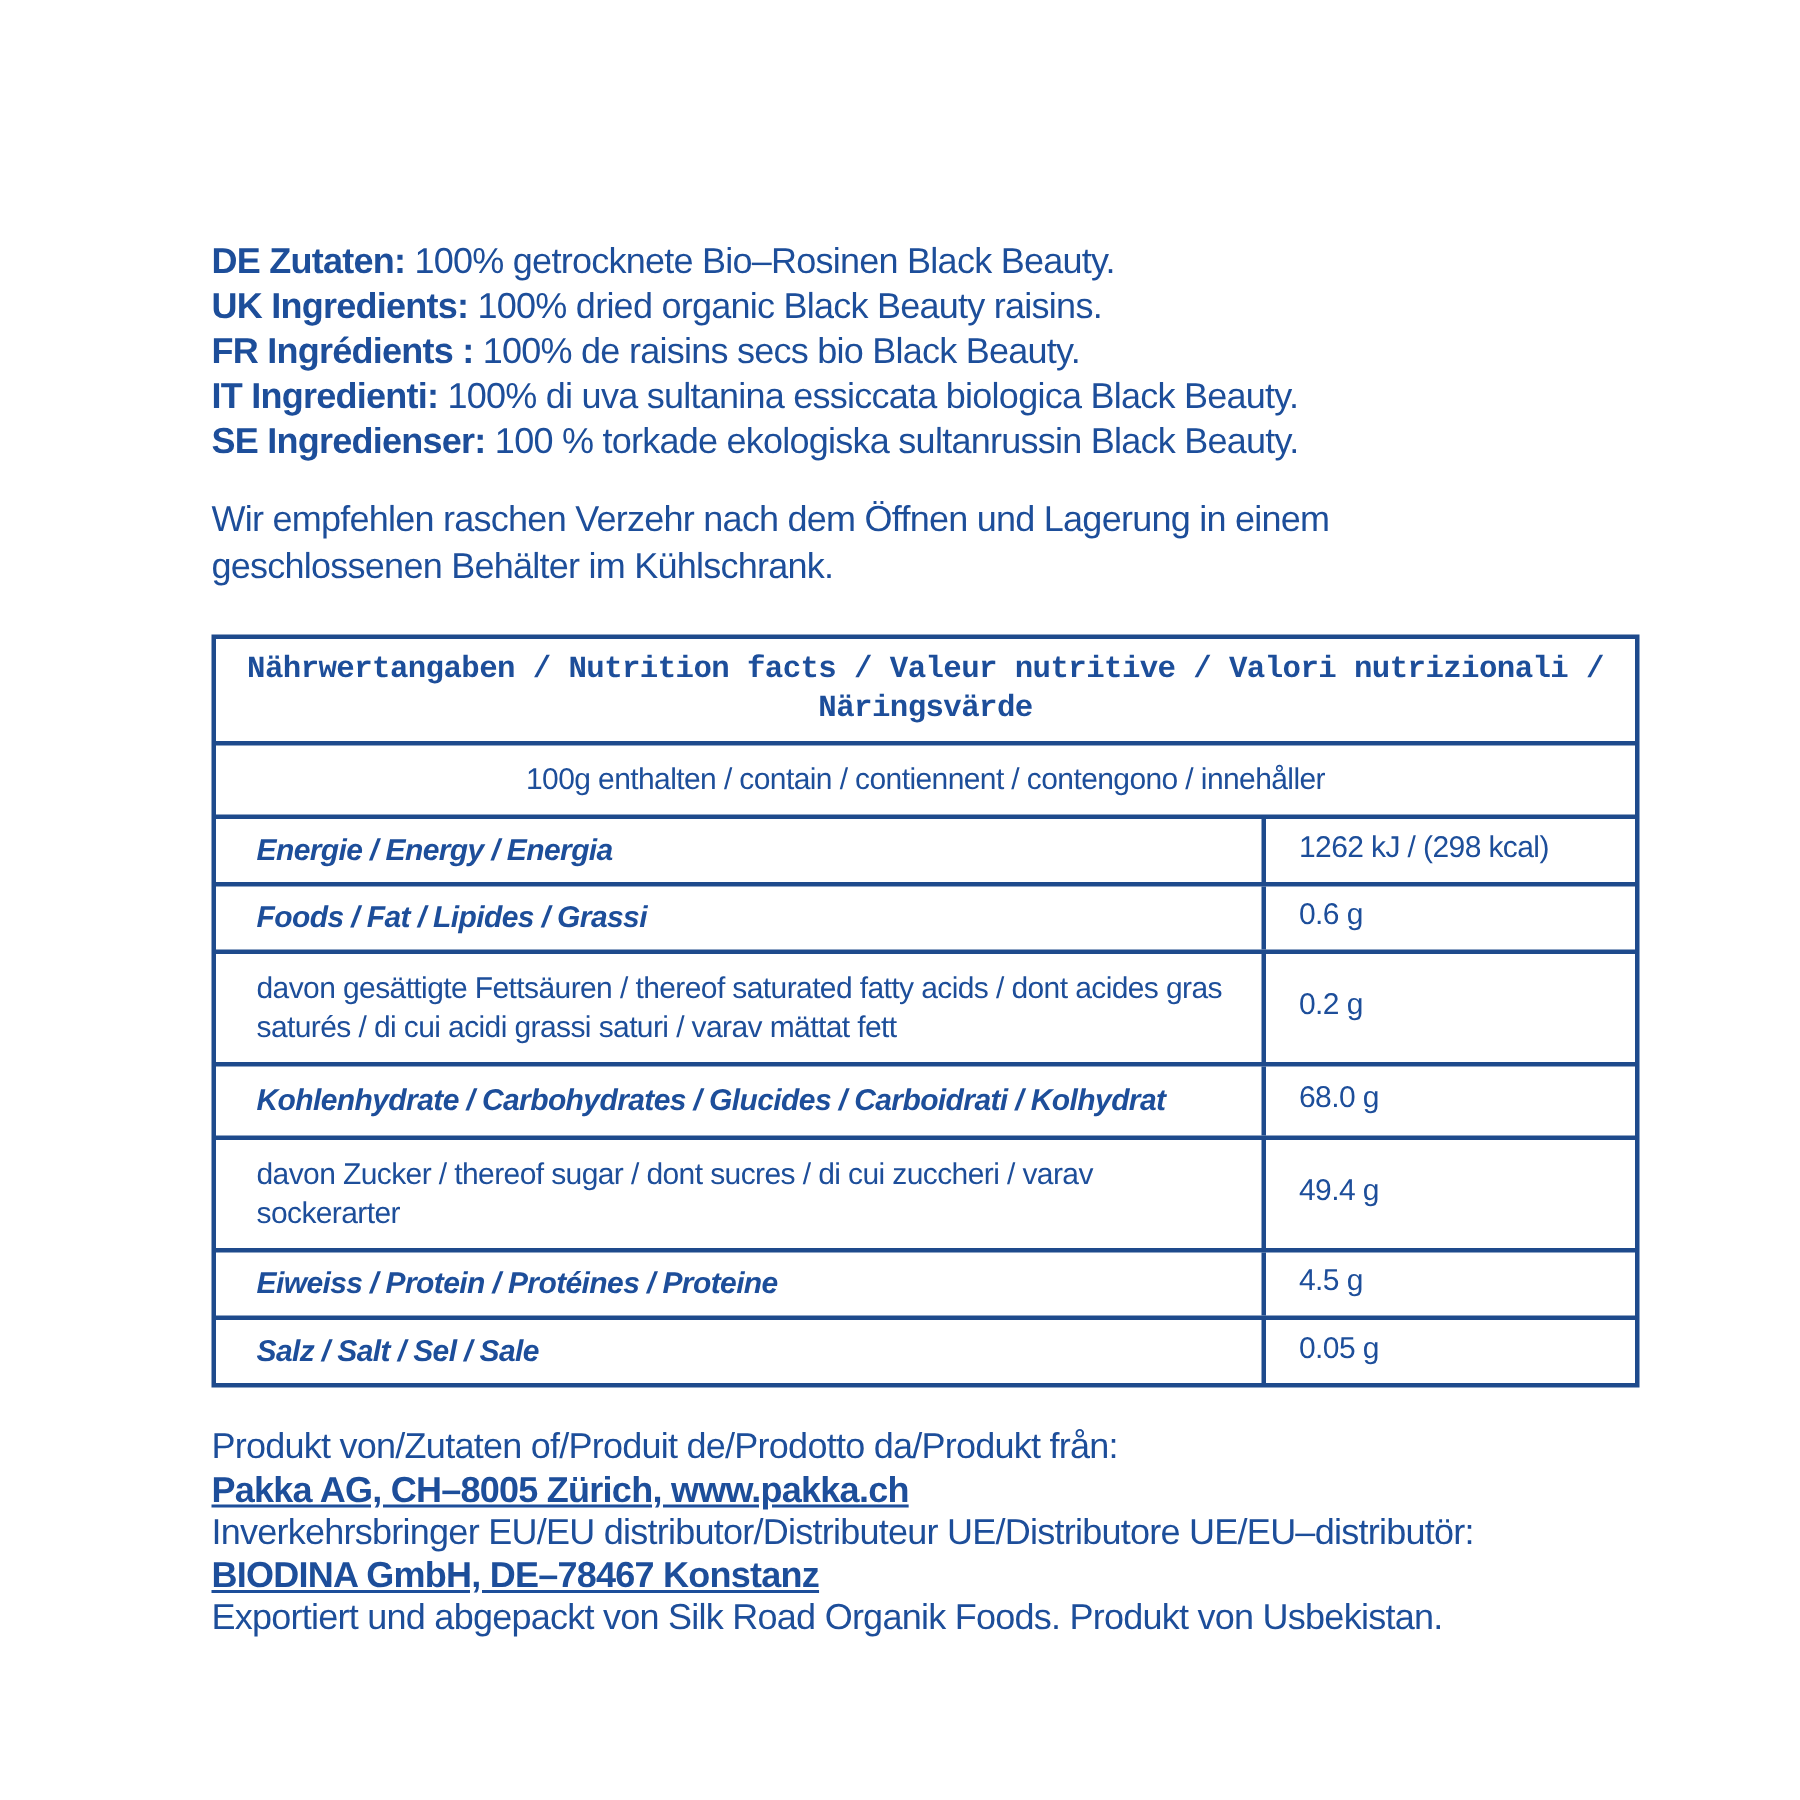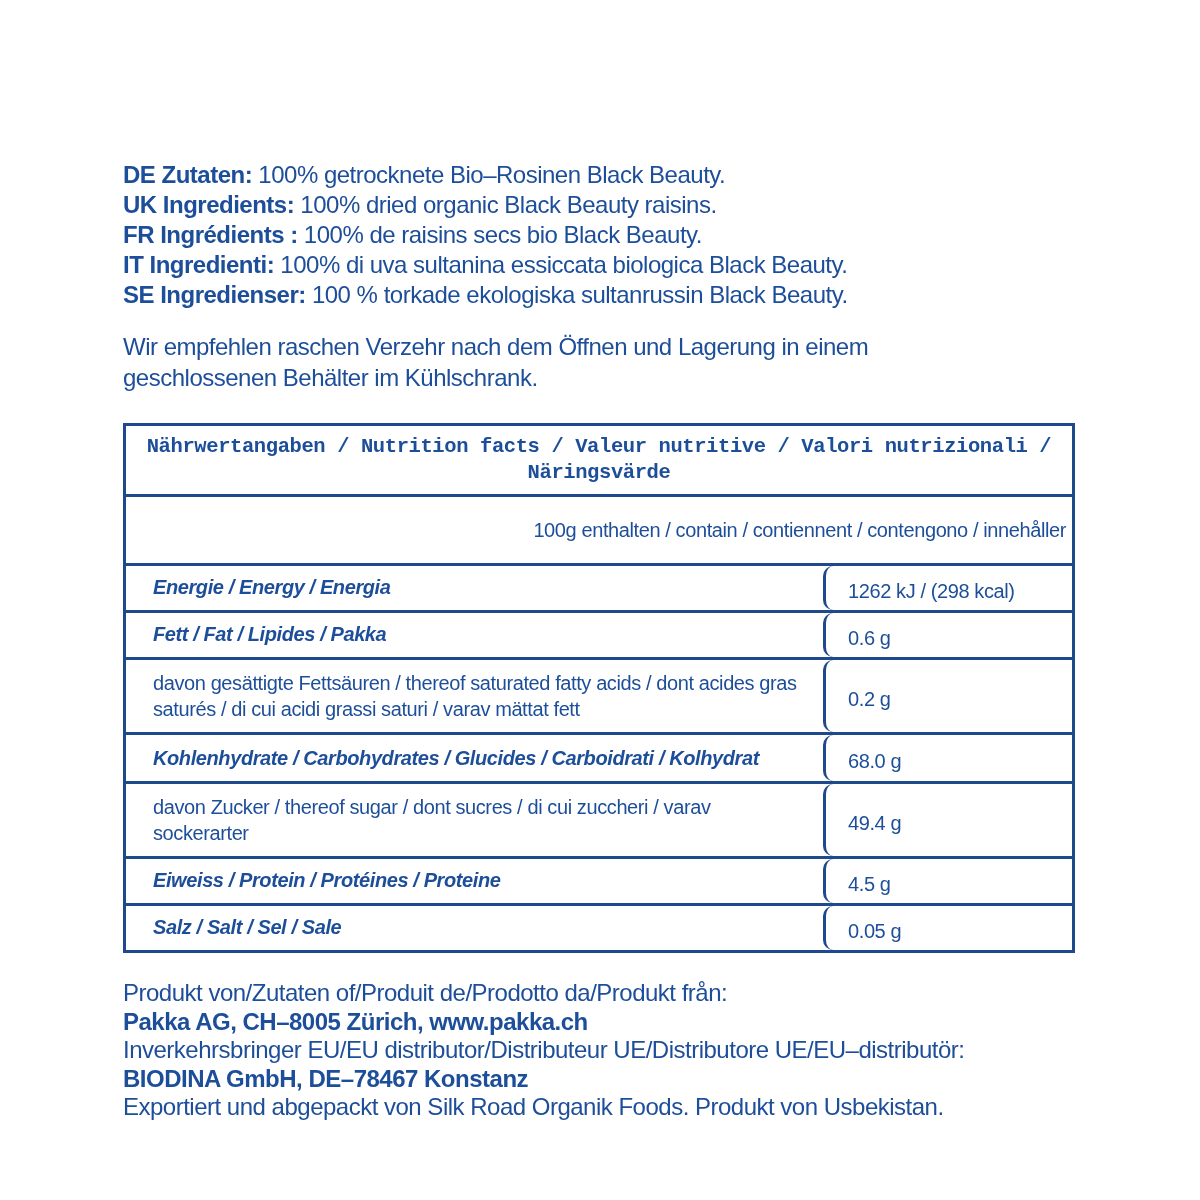--- a/index.html
+++ b/index.html
@@ -17,7 +17,7 @@
   }
   .content {
     position: absolute;
-    left: 123px;
+    left: 141px;
     top: 160px;
     width: 952px;
   }

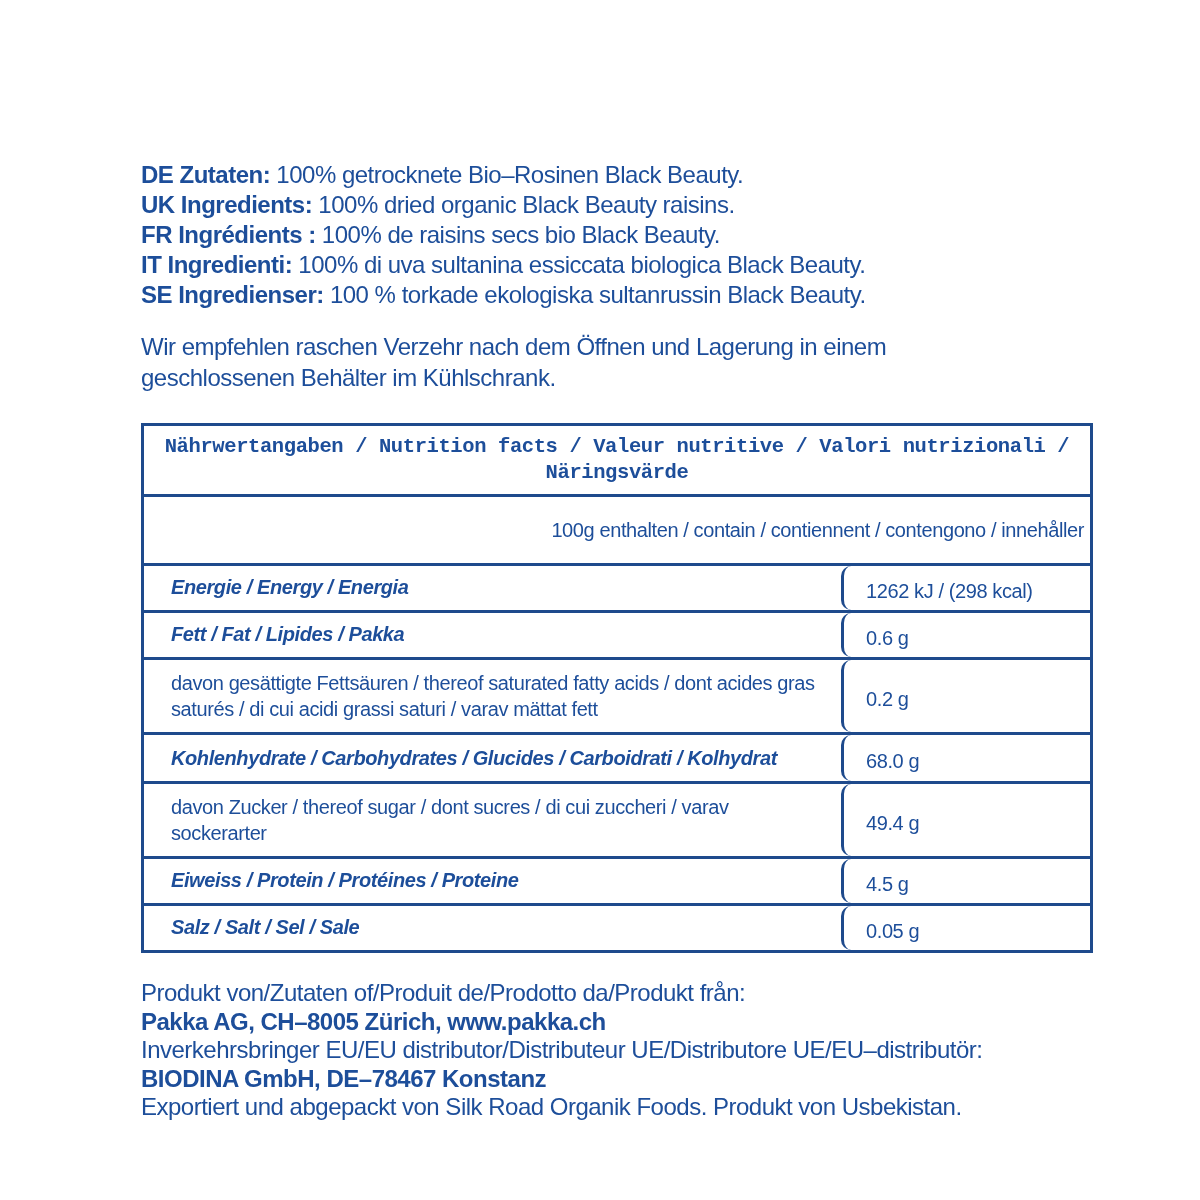--- a/index.html
+++ b/index.html
@@ -59,8 +59,8 @@
     font-family: Liberation Mono, monospace;
   }
   .t-sub {
-    text-align: right;
-    padding: 20px 6px;
+    text-align: center;
+    padding: 10px 6px;
   }
   .d-row {
     display: grid;

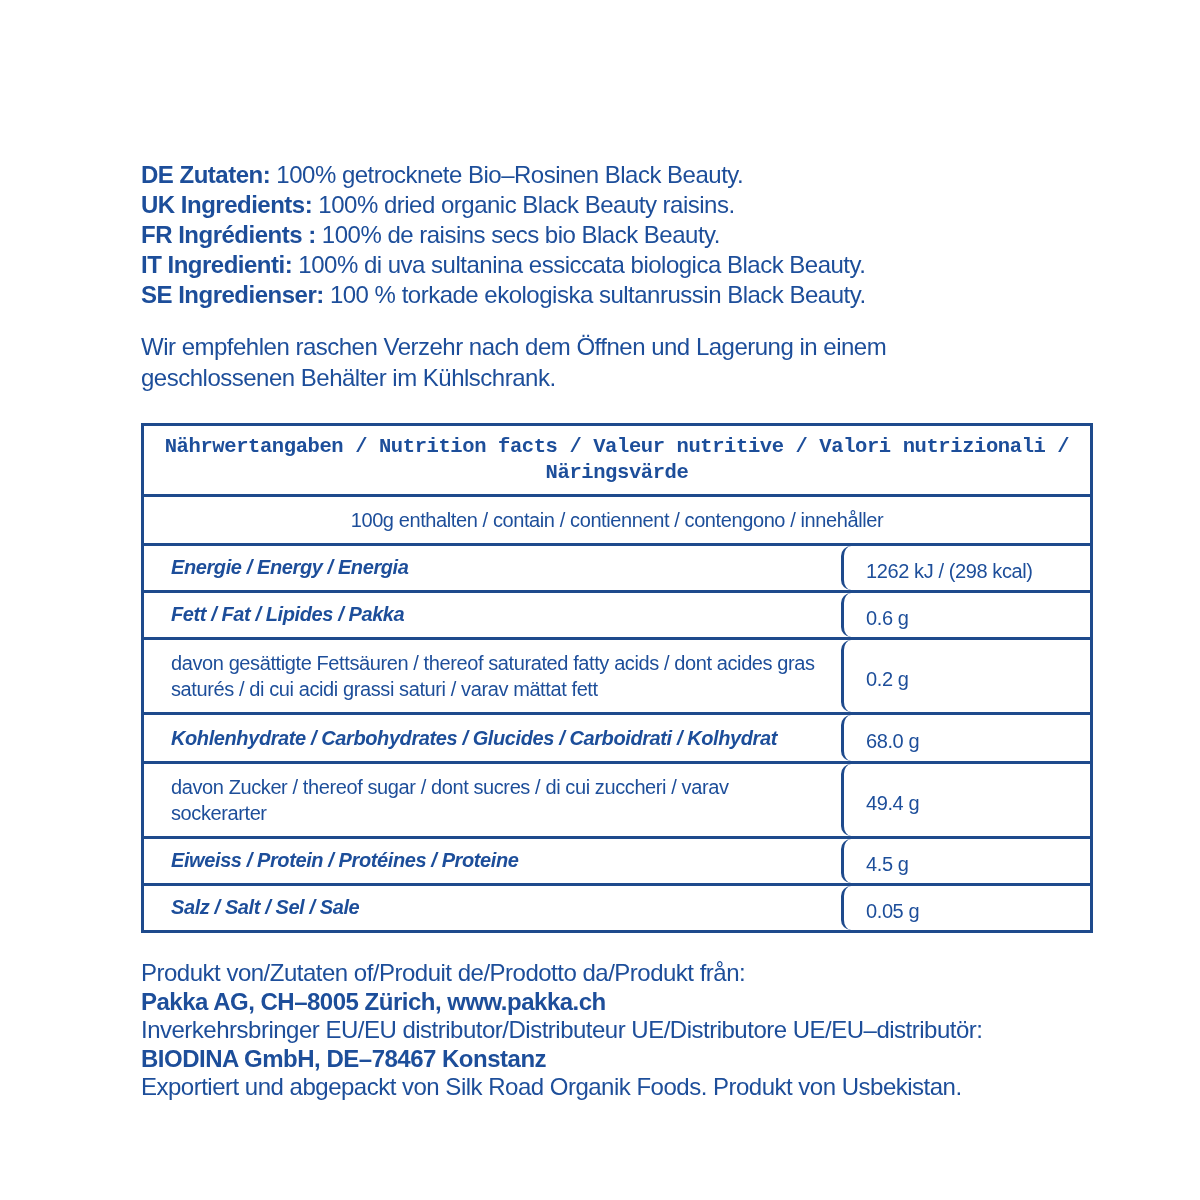--- a/index.html
+++ b/index.html
@@ -72,10 +72,9 @@
   .two-line .d-label { padding-top: 10px; padding-bottom: 10px; }
   .d-value {
     border-left: 3px solid #1e4a8c;
-    padding: 12px 8px 6px 22px;
+    padding: 2px 8px 6px 22px;
     display: flex;
     align-items: center;
-    border-radius: 10px;
   }
   .r-bold .d-label { font-weight: bold; font-style: italic; }
 

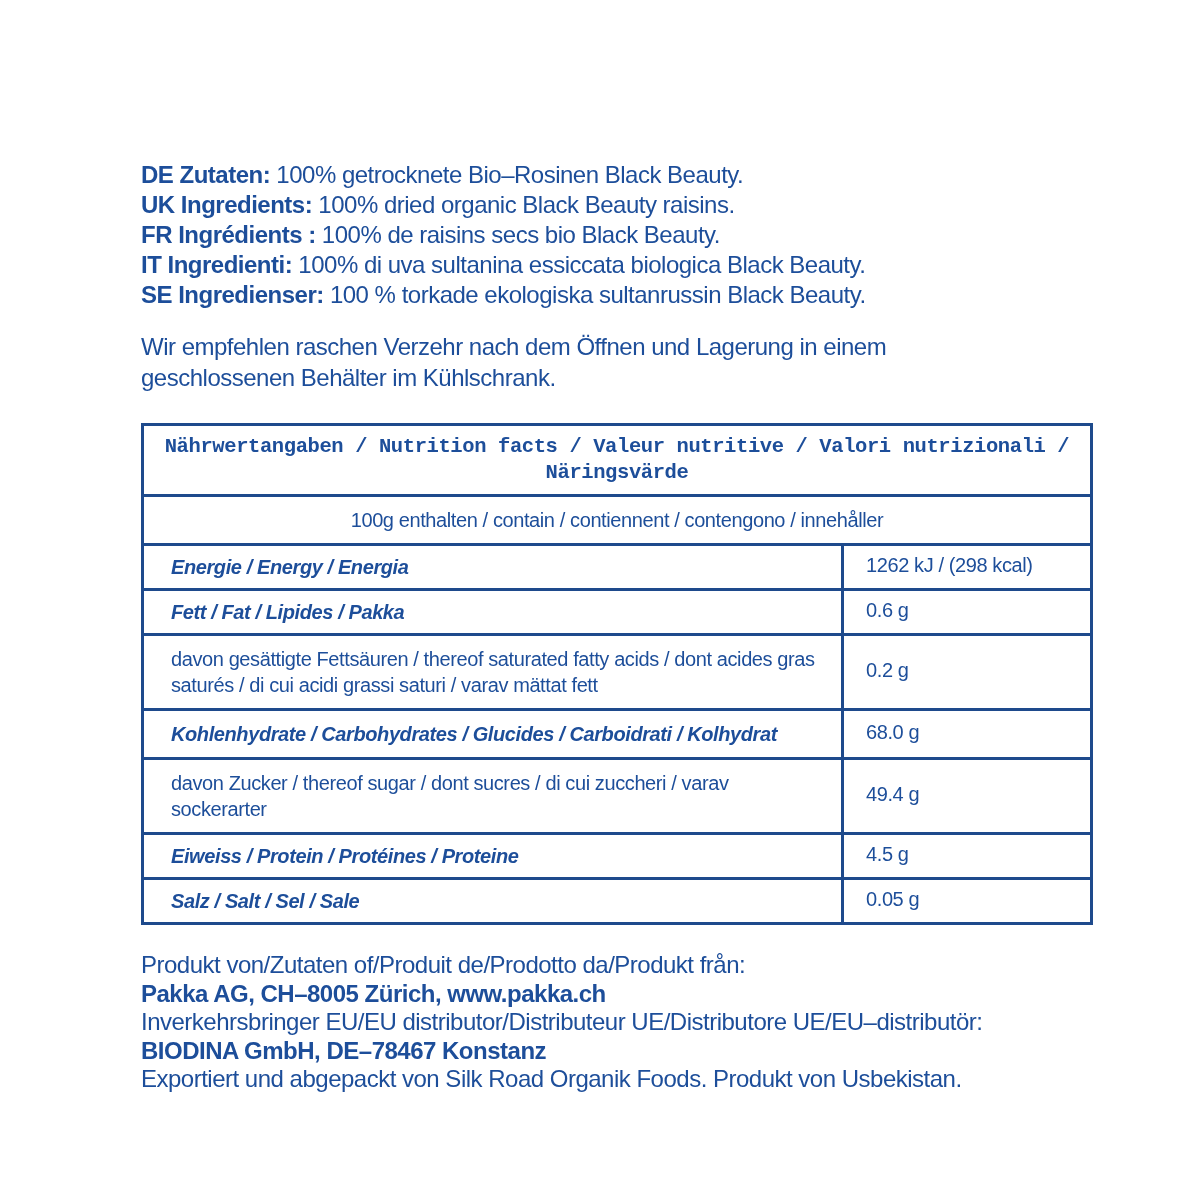--- a/index.html
+++ b/index.html
@@ -113,7 +113,7 @@
       <div class="d-value">1262 kJ / (298 kcal)</div>
     </div>
     <div class="trow d-row r-bold">
-      <div class="d-label">Fett / Fat / Lipides / Pakka</div>
+      <div class="d-label">Foods / Fat / Lipides / Grassi</div>
       <div class="d-value">0.6 g</div>
     </div>
     <div class="trow d-row two-line">

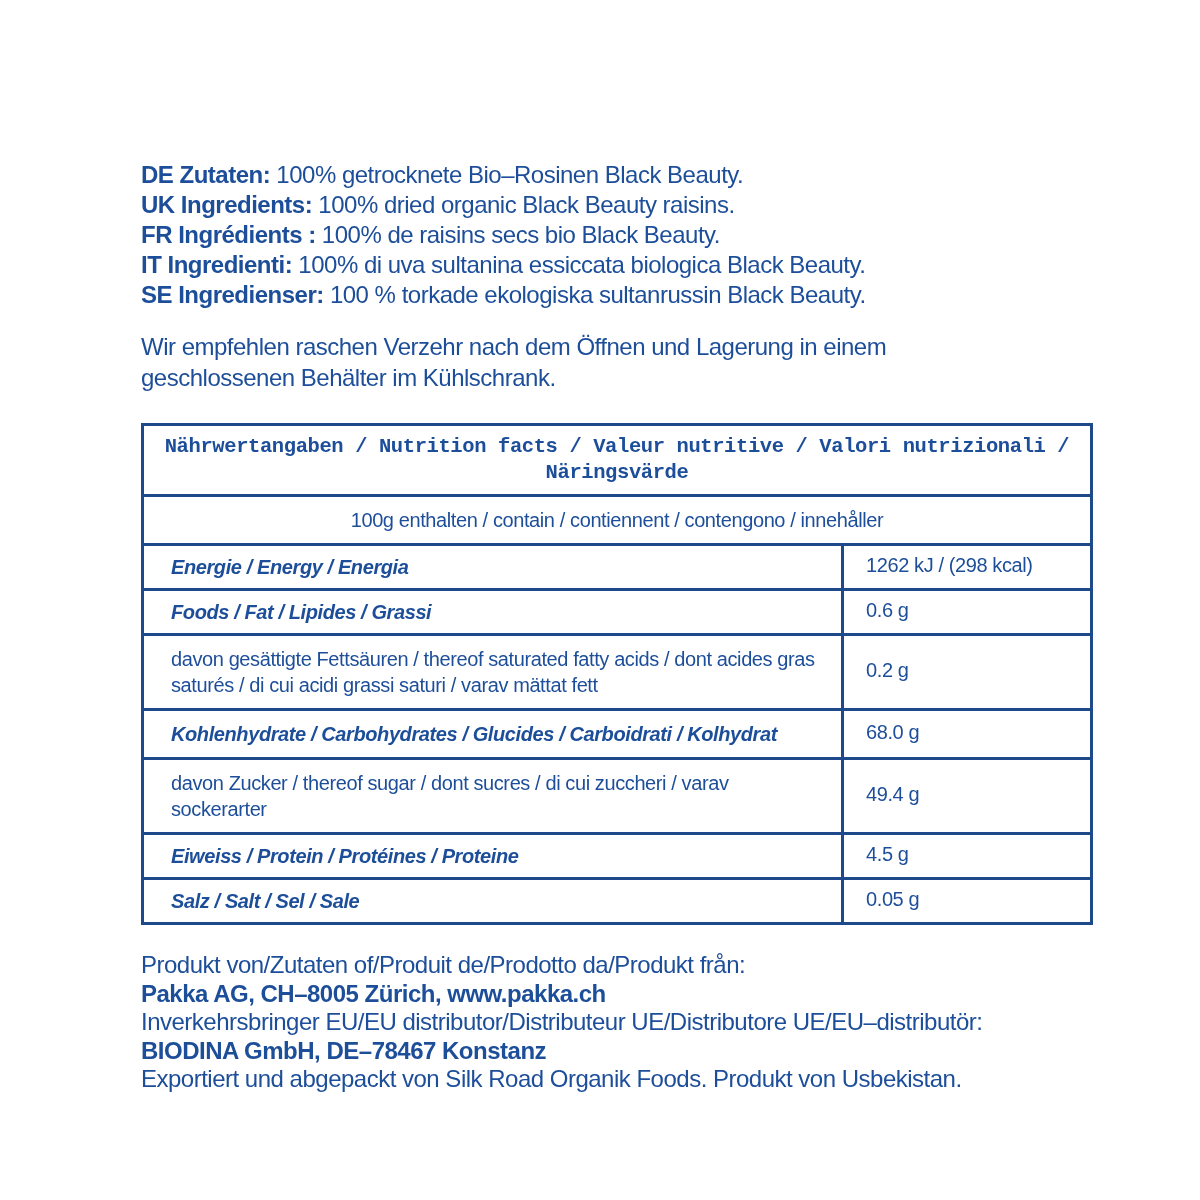--- a/index.html
+++ b/index.html
@@ -87,7 +87,7 @@
     letter-spacing: -0.5px;
   }
   .f-line { white-space: nowrap; }
-  .f-bold { font-weight: bold; }
+  .f-bold { font-weight: bold; text-decoration: underline; }
 </style>
 </head>
 <body>

